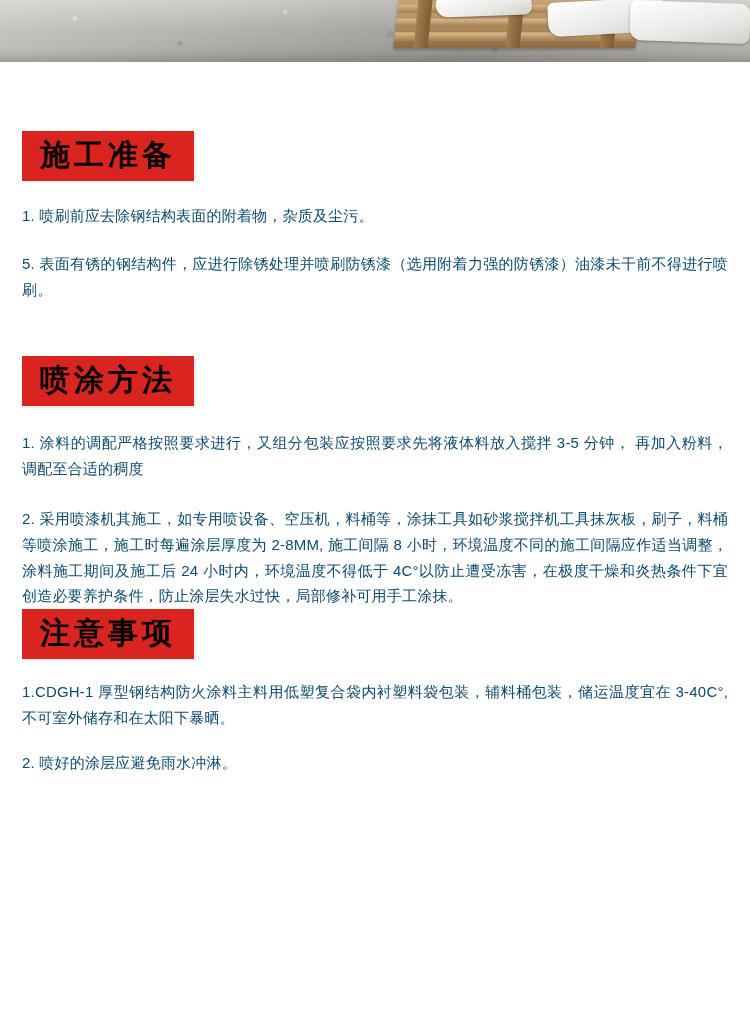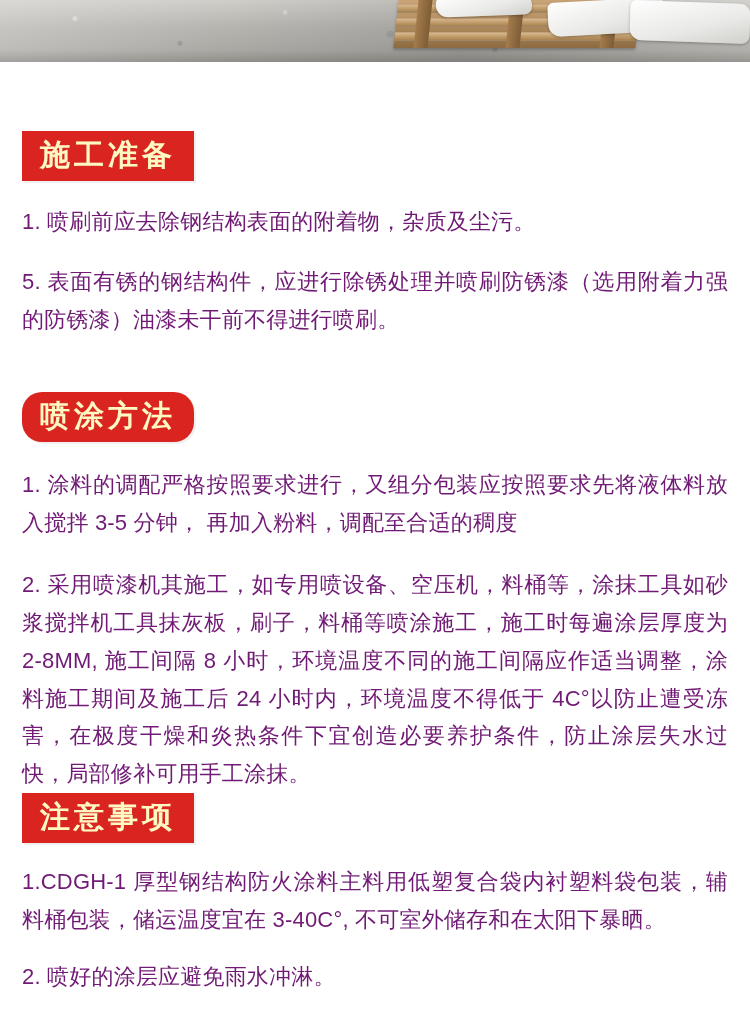--- a/index.html
+++ b/index.html
@@ -104,7 +104,7 @@
   .heading {
     display: inline-block;
     background: #d9241f;
-    color: #fef9c3;
+    color: #000000;
     font-size: 30px;
     font-weight: bold;
     letter-spacing: 4px;

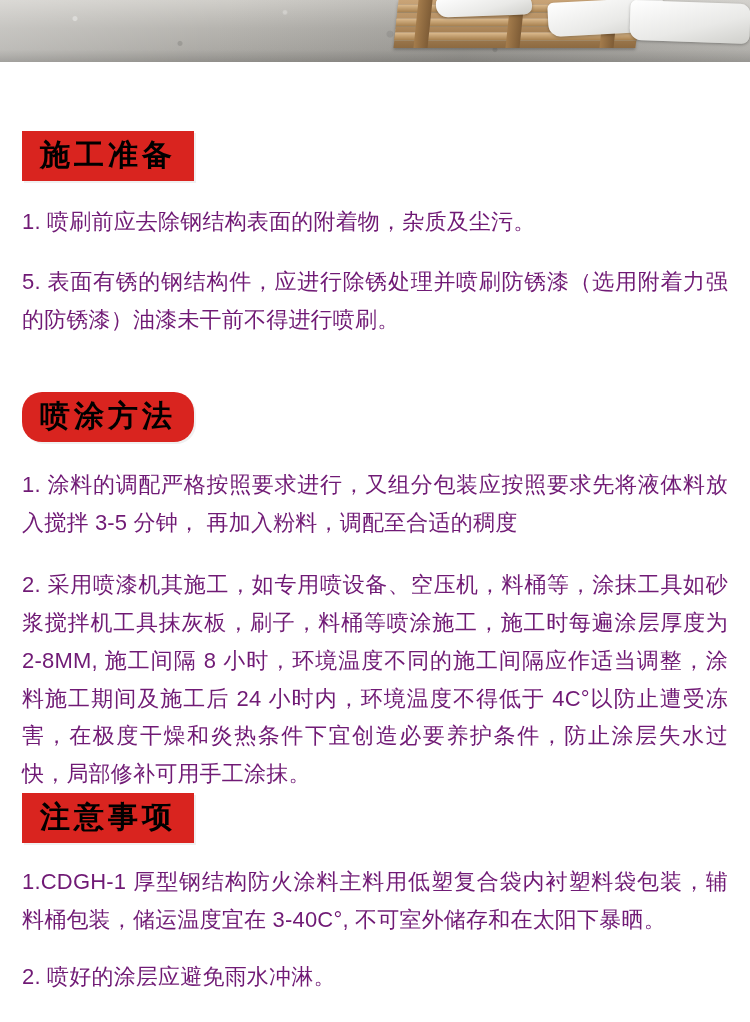--- a/index.html
+++ b/index.html
@@ -122,9 +122,9 @@
     list-style: none;
   }
   .body-list li {
-    font-size: 22px;
+    font-size: 15px;
     line-height: 1.72;
-    color: #701a75;
+    color: #0c4a6e;
     margin-top: 22px;
     text-align: justify;
     letter-spacing: 0.2px;

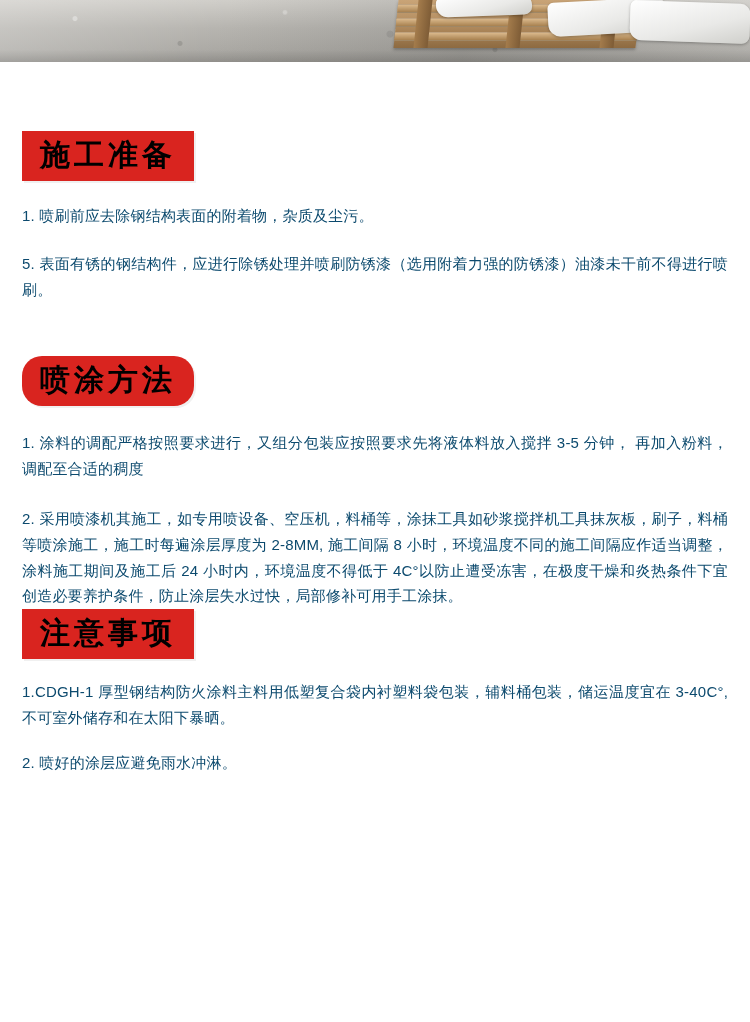--- a/index.html
+++ b/index.html
@@ -113,7 +113,7 @@
     box-shadow: 2px 2px 0 rgba(0,0,0,0.06);
   }
   .sec-prep .heading { margin-top: 69px; }
-  .sec-method .heading { margin-top: 54px; border-radius: 20px; }
+  .sec-method .heading { margin-top: 54px; }
   .sec-notes .heading { }
 
   .body-list {

